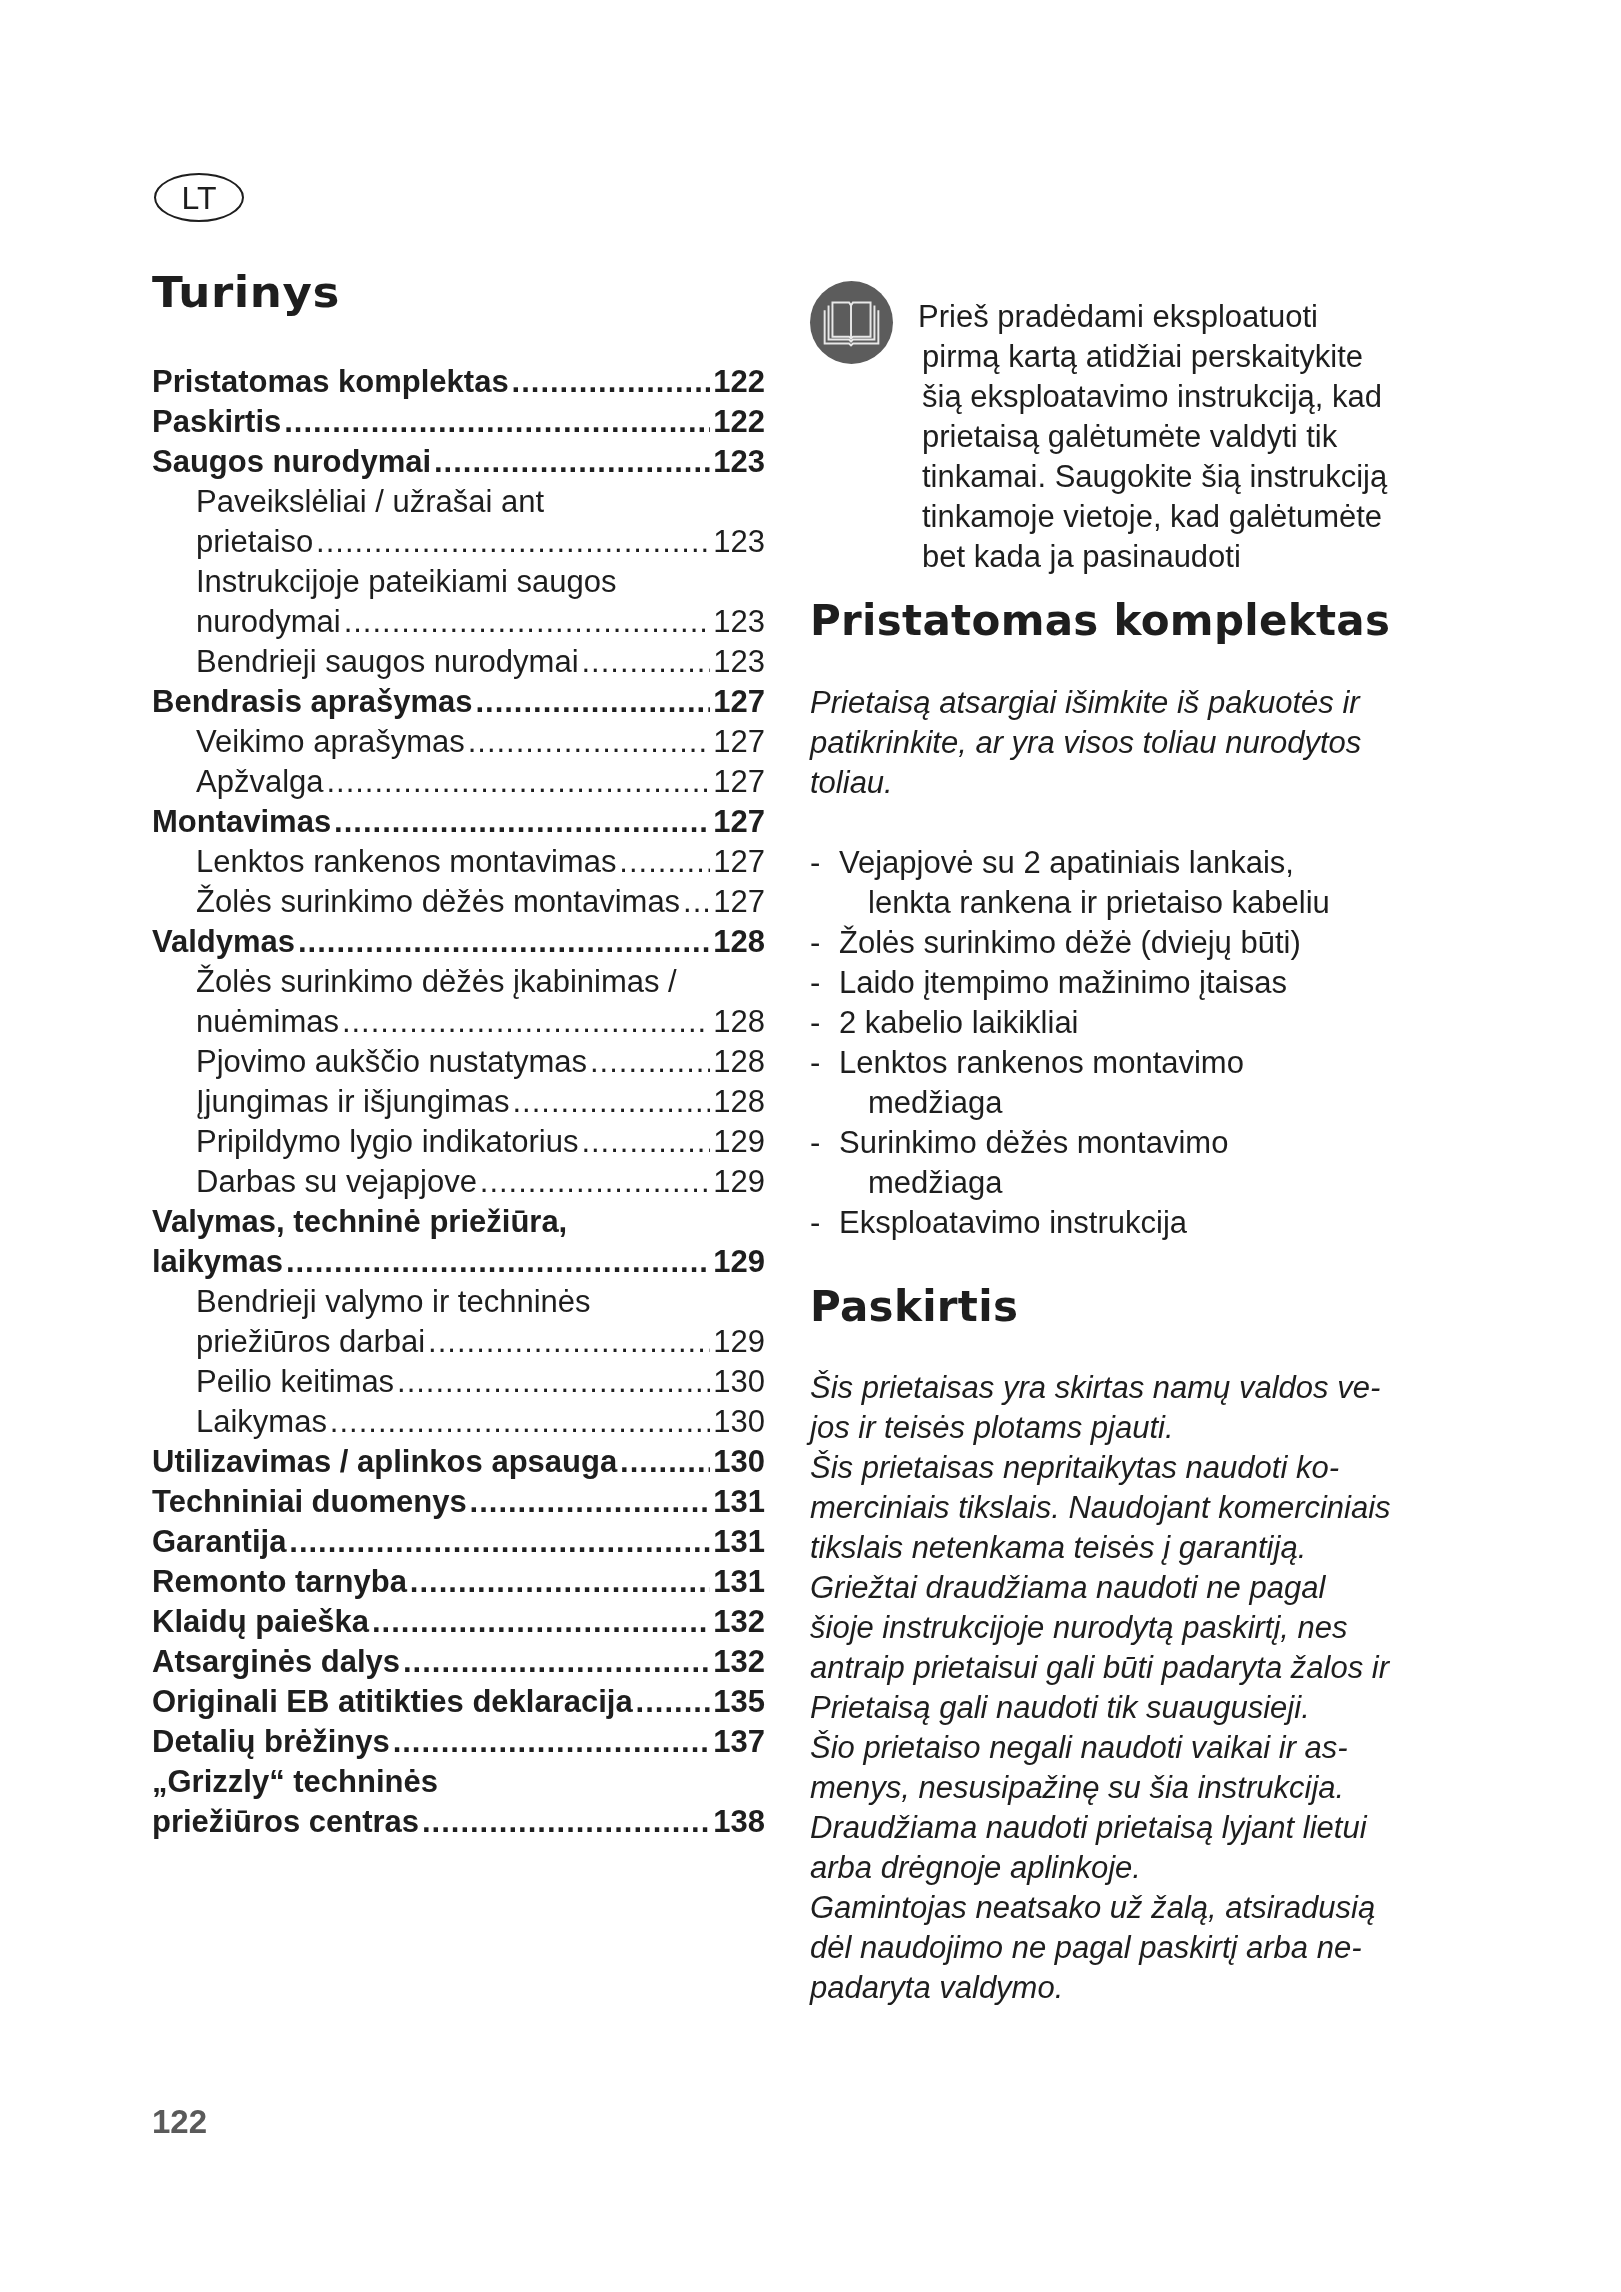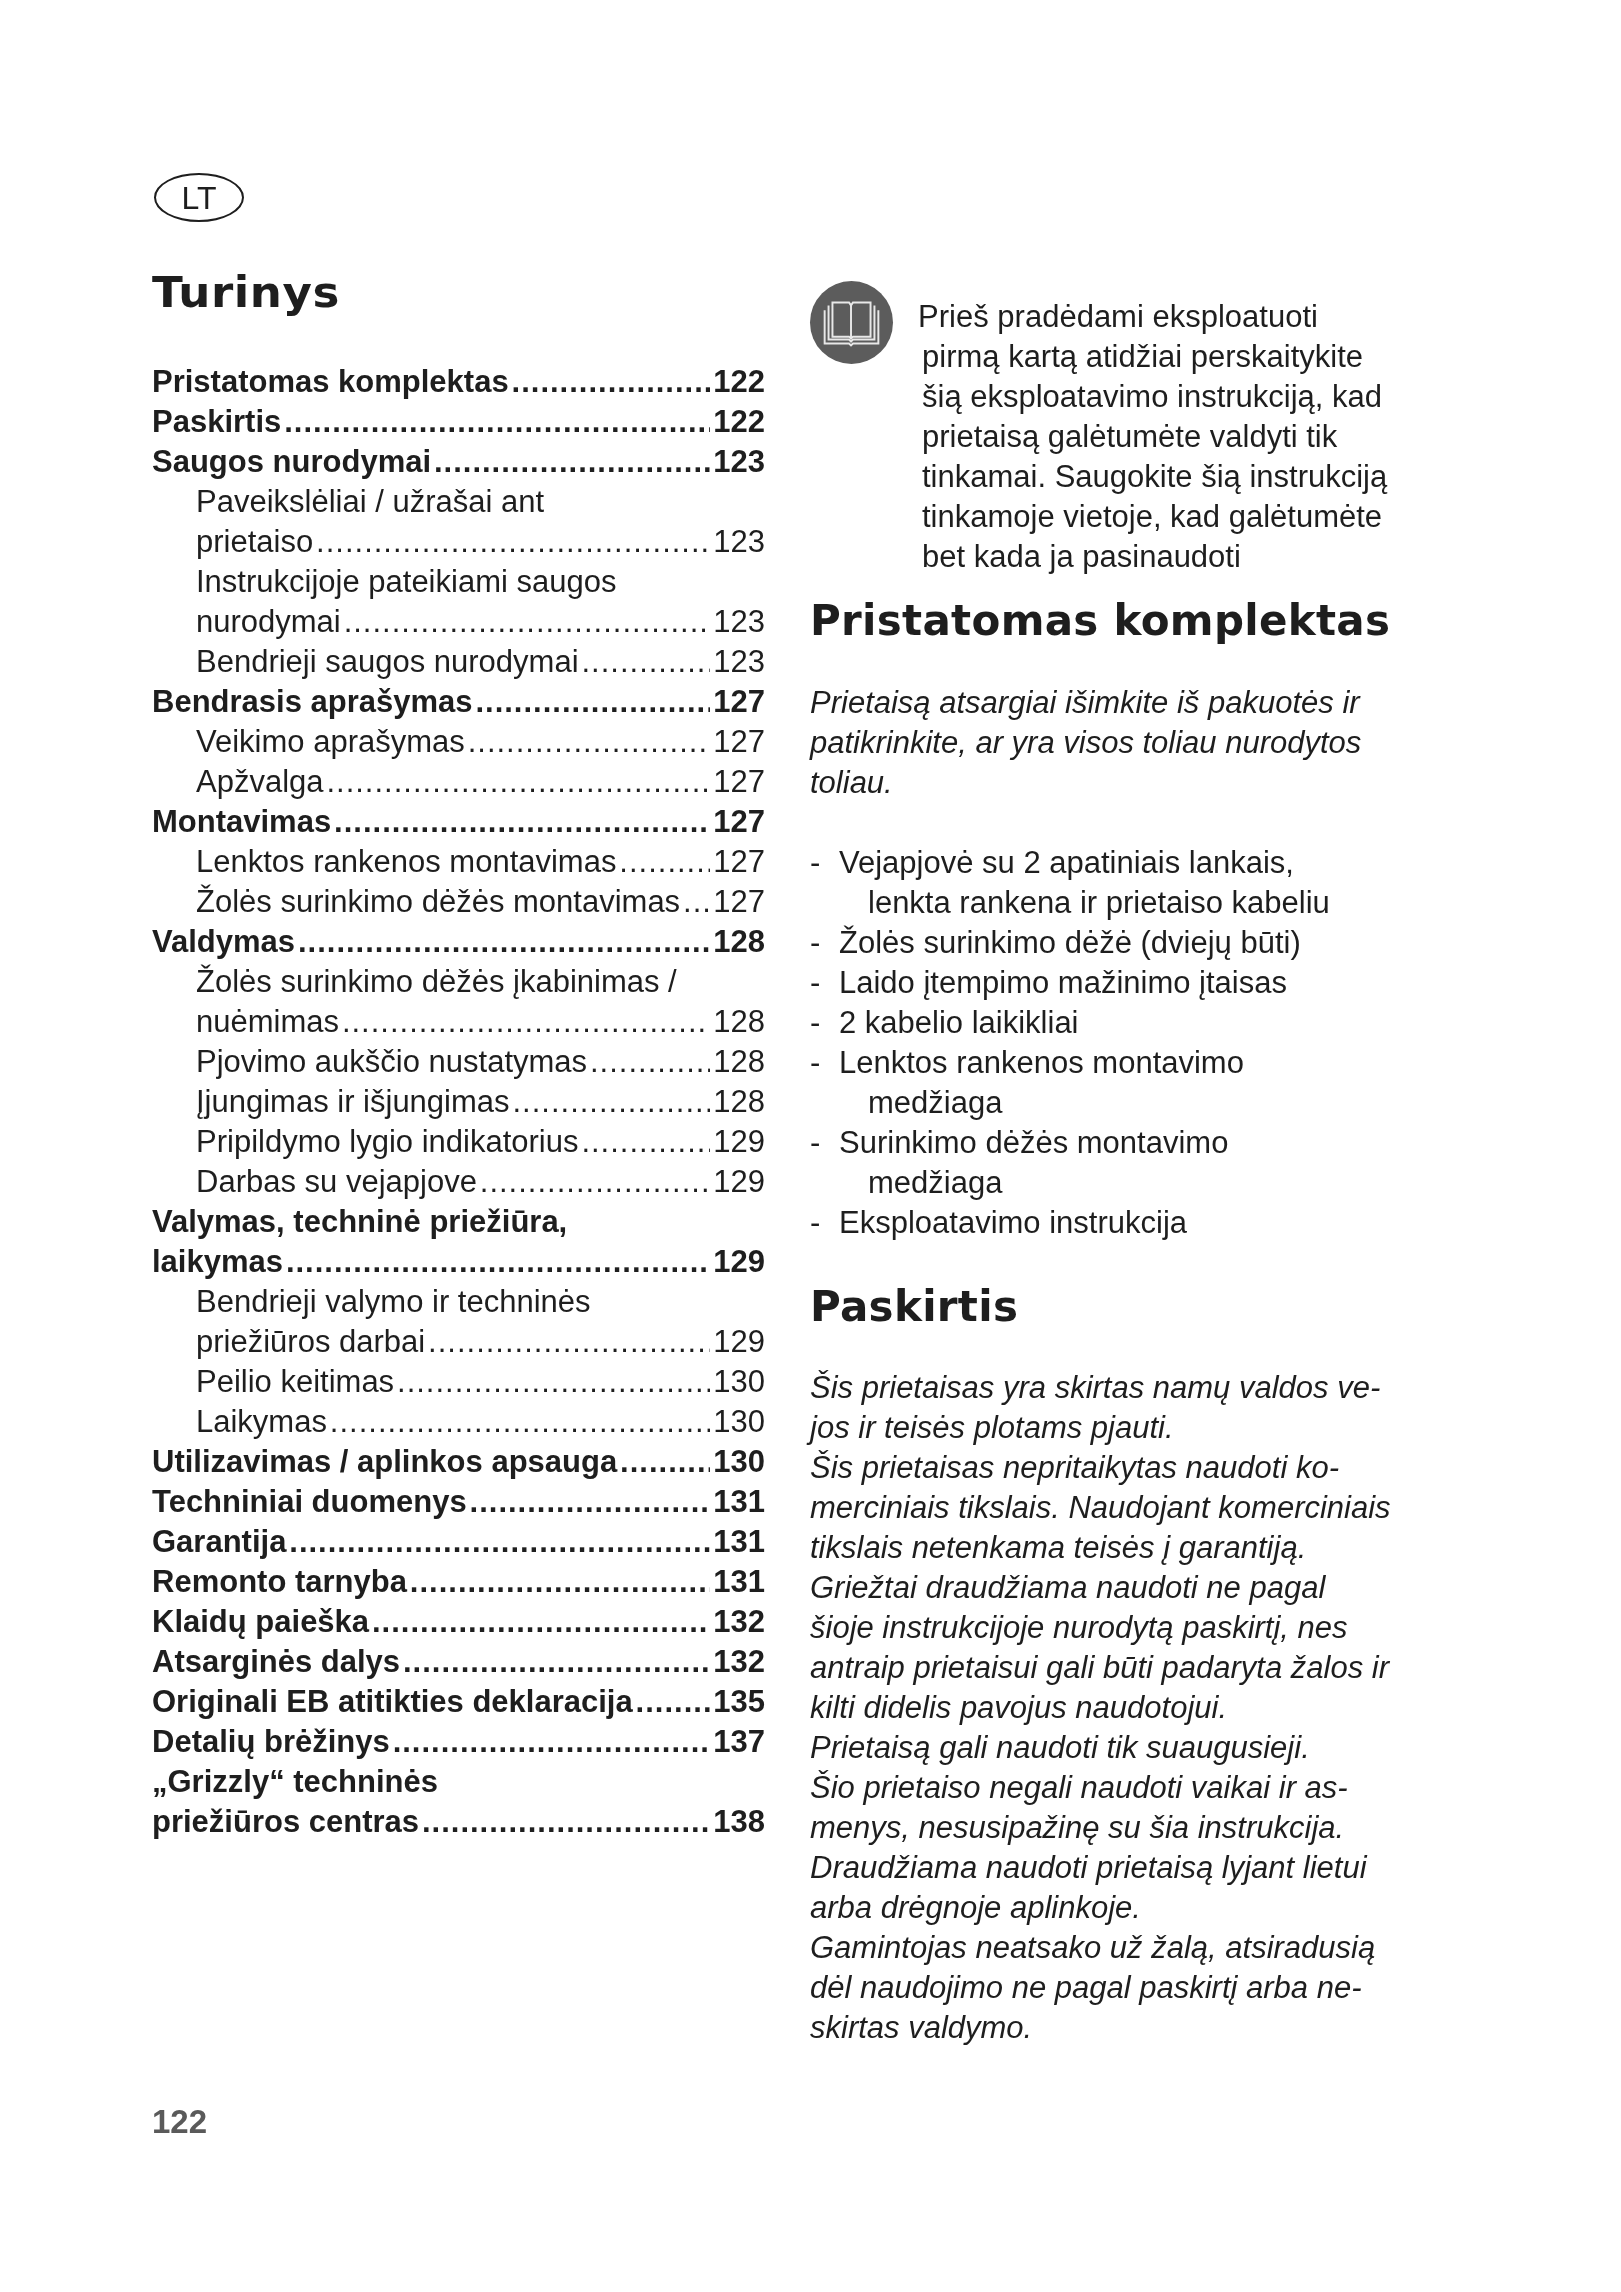--- a/index.html
+++ b/index.html
@@ -337,7 +337,6 @@
   <span>Griežtai draudžiama naudoti ne pagal</span>
   <span>šioje instrukcijoje nurodytą paskirtį, nes</span>
   <span>antraip prietaisui gali būti padaryta žalos ir</span>
-  <span>kilti didelis pavojus naudotojui.</span>
   <span>Prietaisą gali naudoti tik suaugusieji.</span>
   <span>Šio prietaiso negali naudoti vaikai ir as-</span>
   <span>menys, nesusipažinę su šia instrukcija.</span>

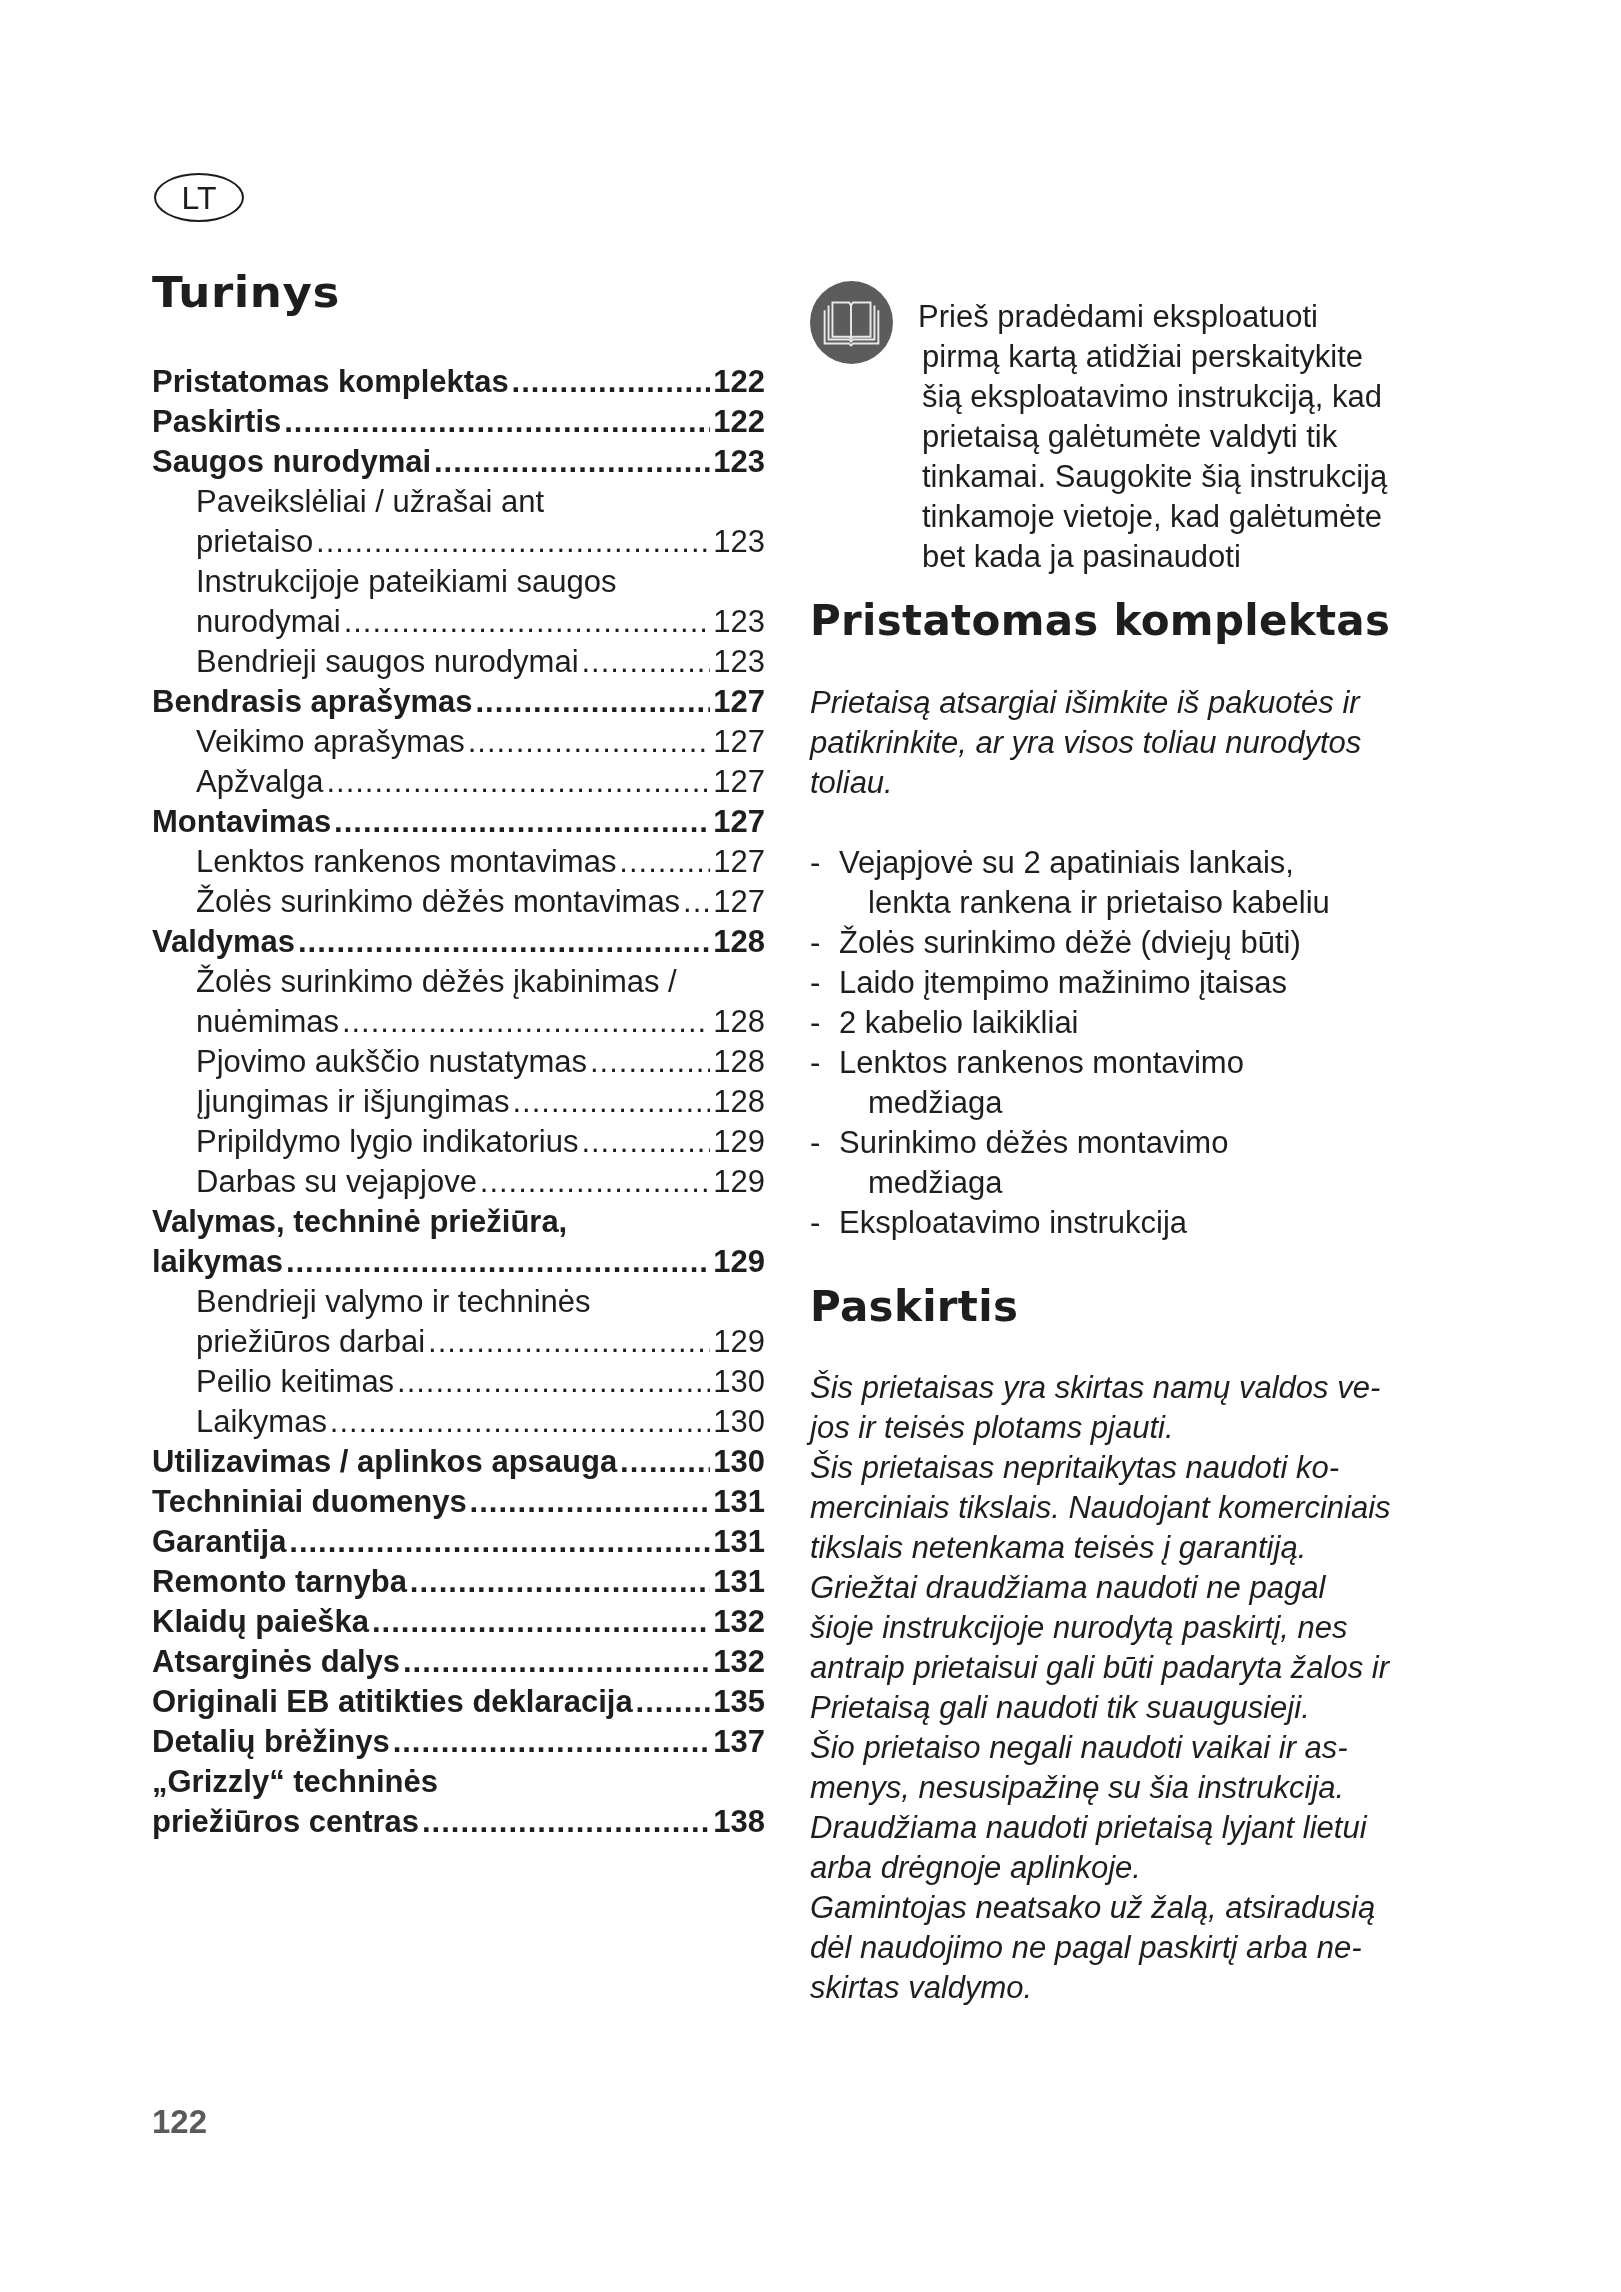--- a/index.html
+++ b/index.html
@@ -344,7 +344,7 @@
   <span>arba drėgnoje aplinkoje.</span>
   <span>Gamintojas neatsako už žalą, atsiradusią</span>
   <span>dėl naudojimo ne pagal paskirtį arba ne-</span>
-  <span>skirtas valdymo.</span>
+  <span>padaryta valdymo.</span>
 </p>
 
 <div class="page-number">122</div>

